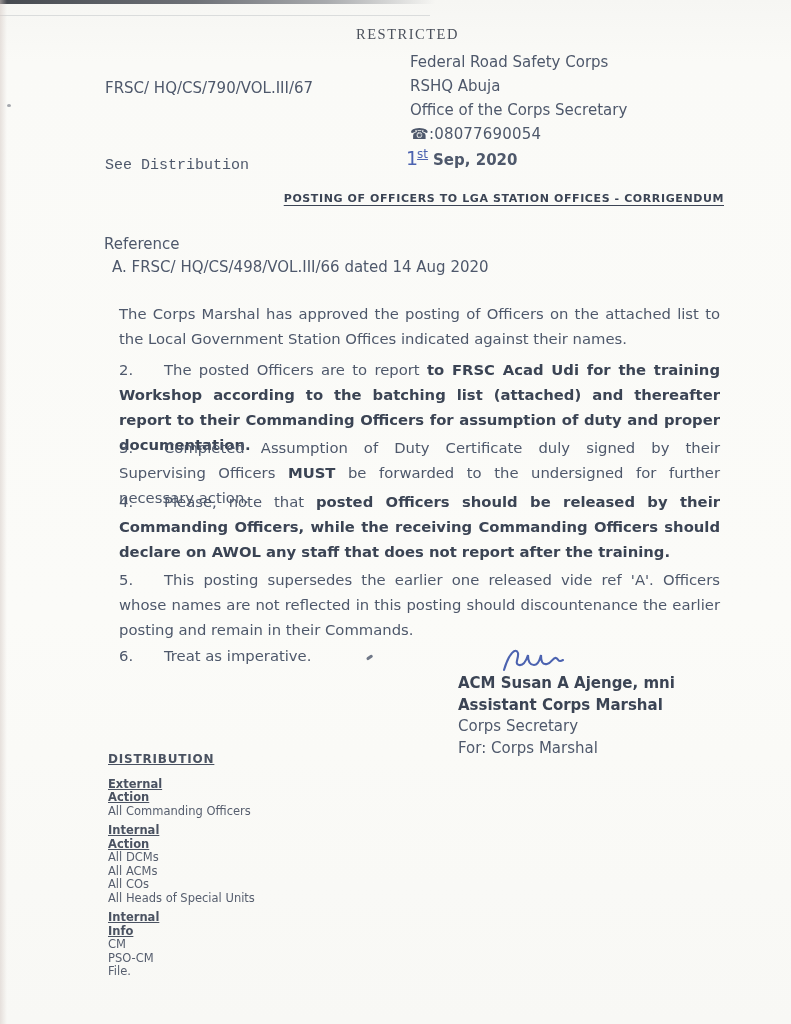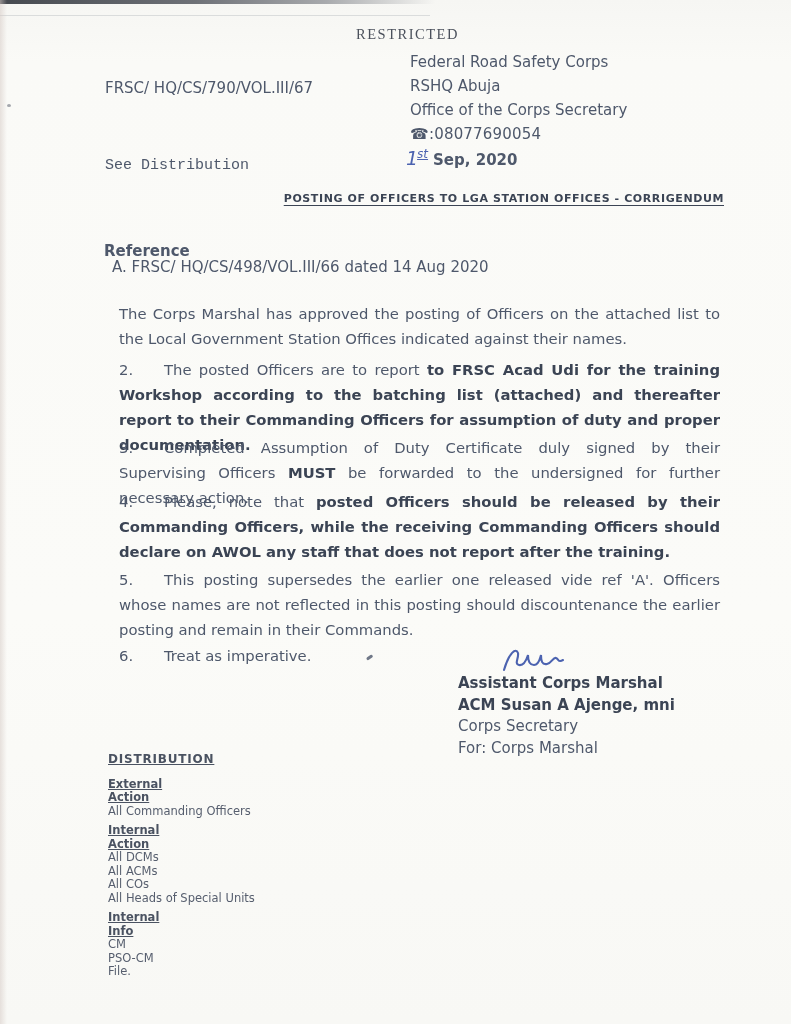--- a/index.html
+++ b/index.html
@@ -34,7 +34,7 @@
   .see-dist{position:absolute;left:105px;top:157px;font-size:15px;font-family:Liberation Mono, monospace;}
 
   .date-line{position:absolute;left:406px;top:147px;font-size:15px;}
-  .hand{color:var(--blue,#4c63b0);font-style:italic;font-size:19px;font-weight:500;
+  .hand{color:var(--blue,#4c63b0);font-size:19px;font-weight:500;
     font-family:"DejaVu Sans","Liberation Sans",sans-serif;}
   .hand sup{font-size:12px;text-decoration:underline;margin-left:-1px;}
   .date-typed{margin-left:5px;font-weight:bold;}

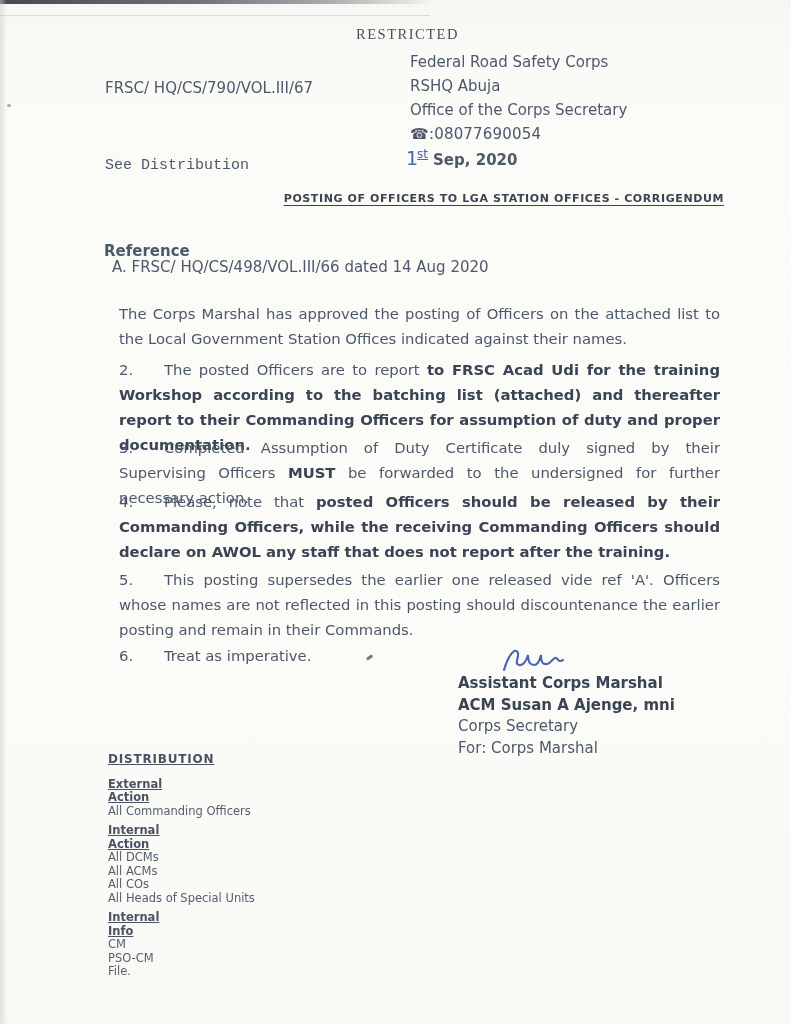--- a/index.html
+++ b/index.html
@@ -43,7 +43,7 @@
     font-size:11px;font-weight:700;letter-spacing:.6px;color:var(--ink-bold,#3b4454);
     text-decoration:underline;text-underline-offset:3px;text-align:right;}
 
-  .ref-label{position:absolute;left:104px;top:242px;font-size:15px;font-weight:bold;}
+  .ref-label{position:absolute;left:104px;top:235px;font-size:15px;}
   .ref-item{position:absolute;left:112px;top:258px;font-size:15px;}
 
   .para{position:absolute;left:103px;width:601px;margin:16px;

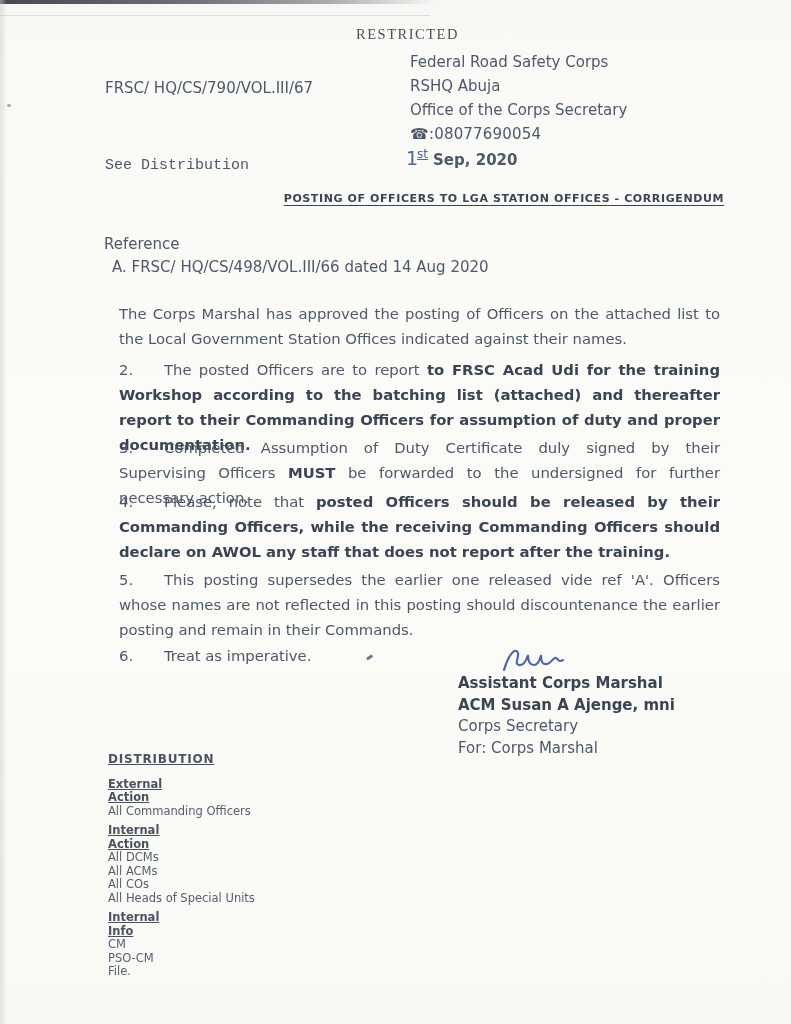--- a/index.html
+++ b/index.html
@@ -118,8 +118,8 @@
   </svg>
 
   <div class="sig-block">
+    <div class="sig-bold">ACM Susan A Ajenge, mni</div>
     <div class="sig-bold">Assistant Corps Marshal</div>
-    <div class="sig-bold">ACM Susan A Ajenge, mni</div>
     <div>Corps Secretary</div>
     <div>For: Corps Marshal</div>
   </div>

